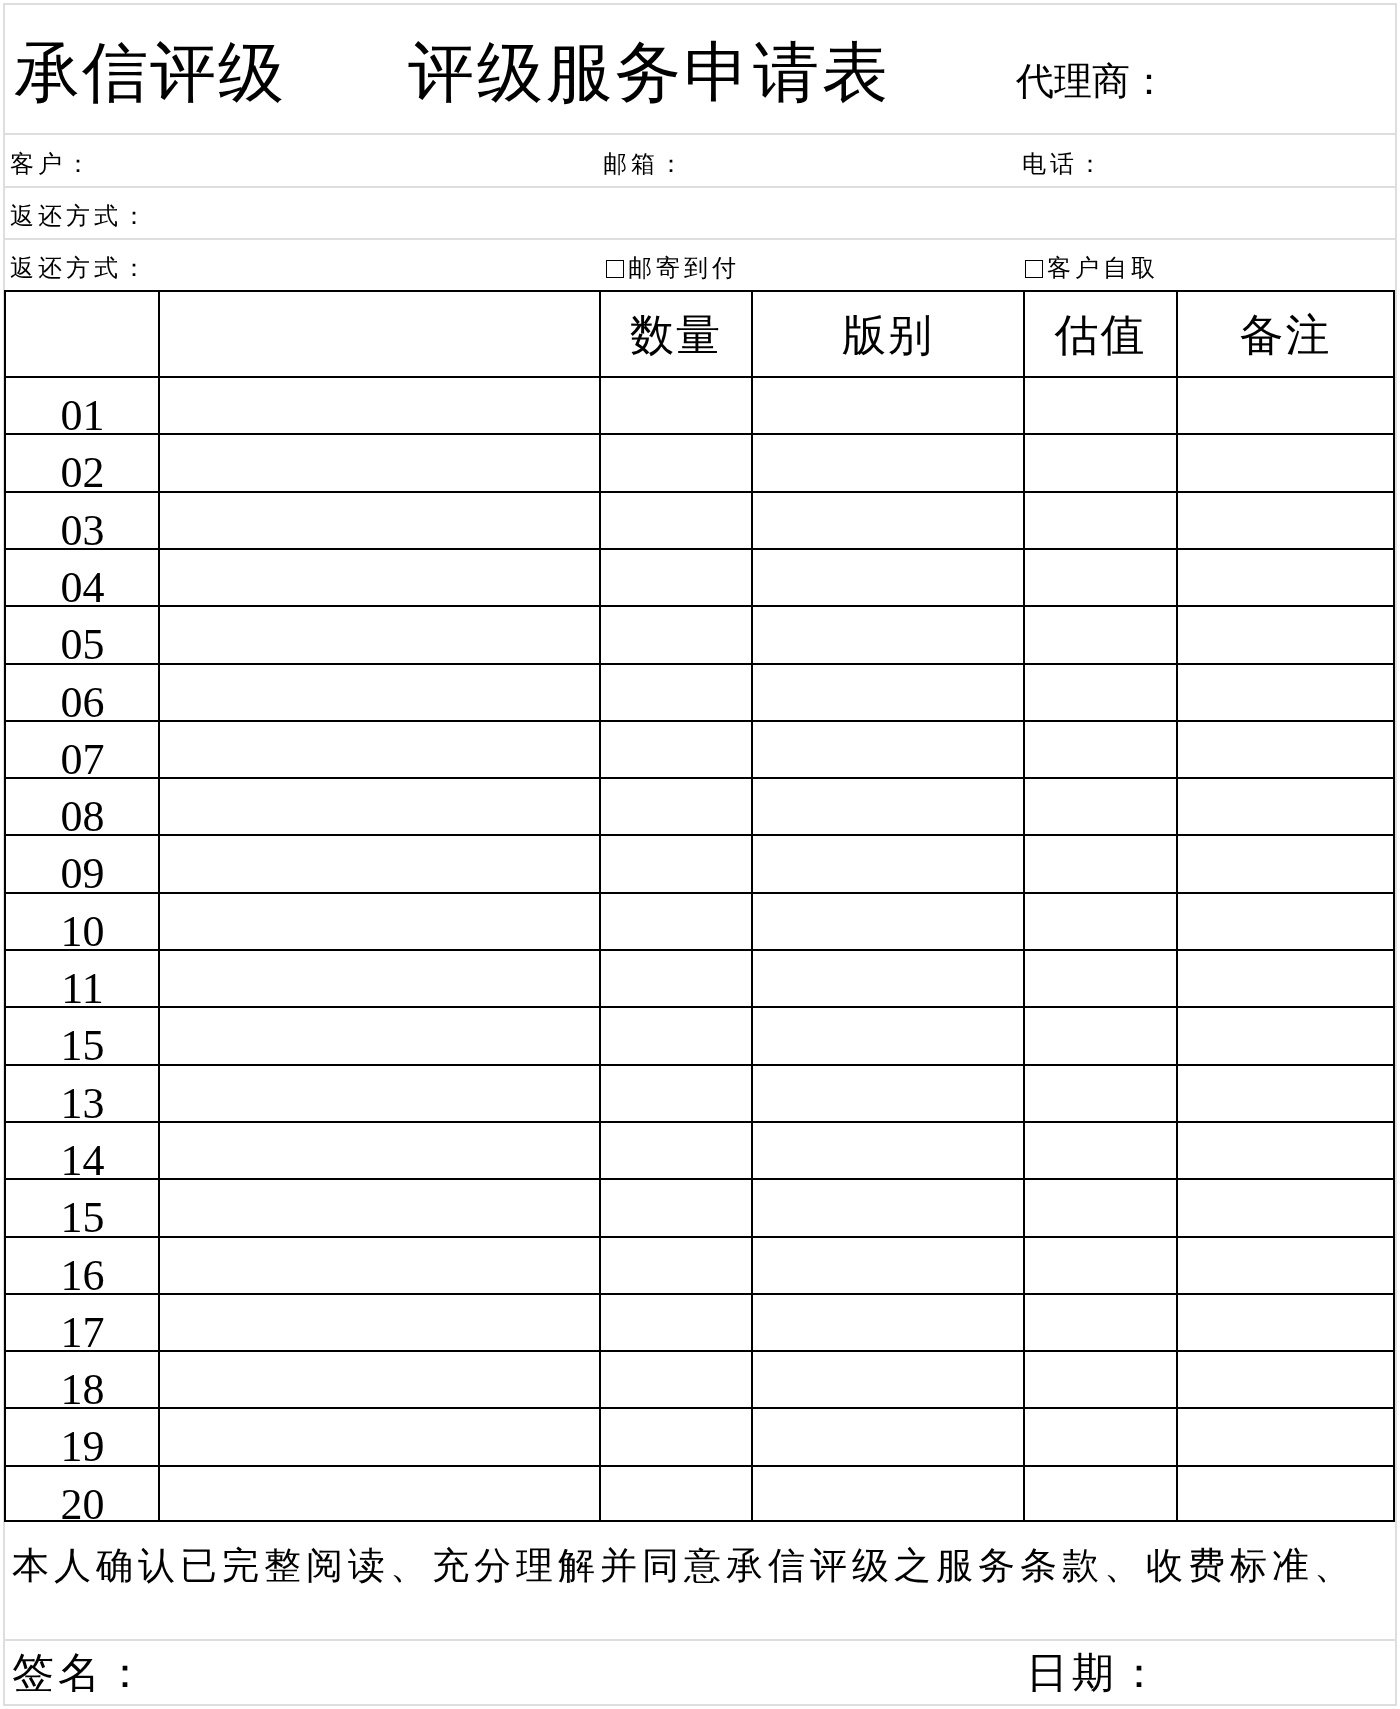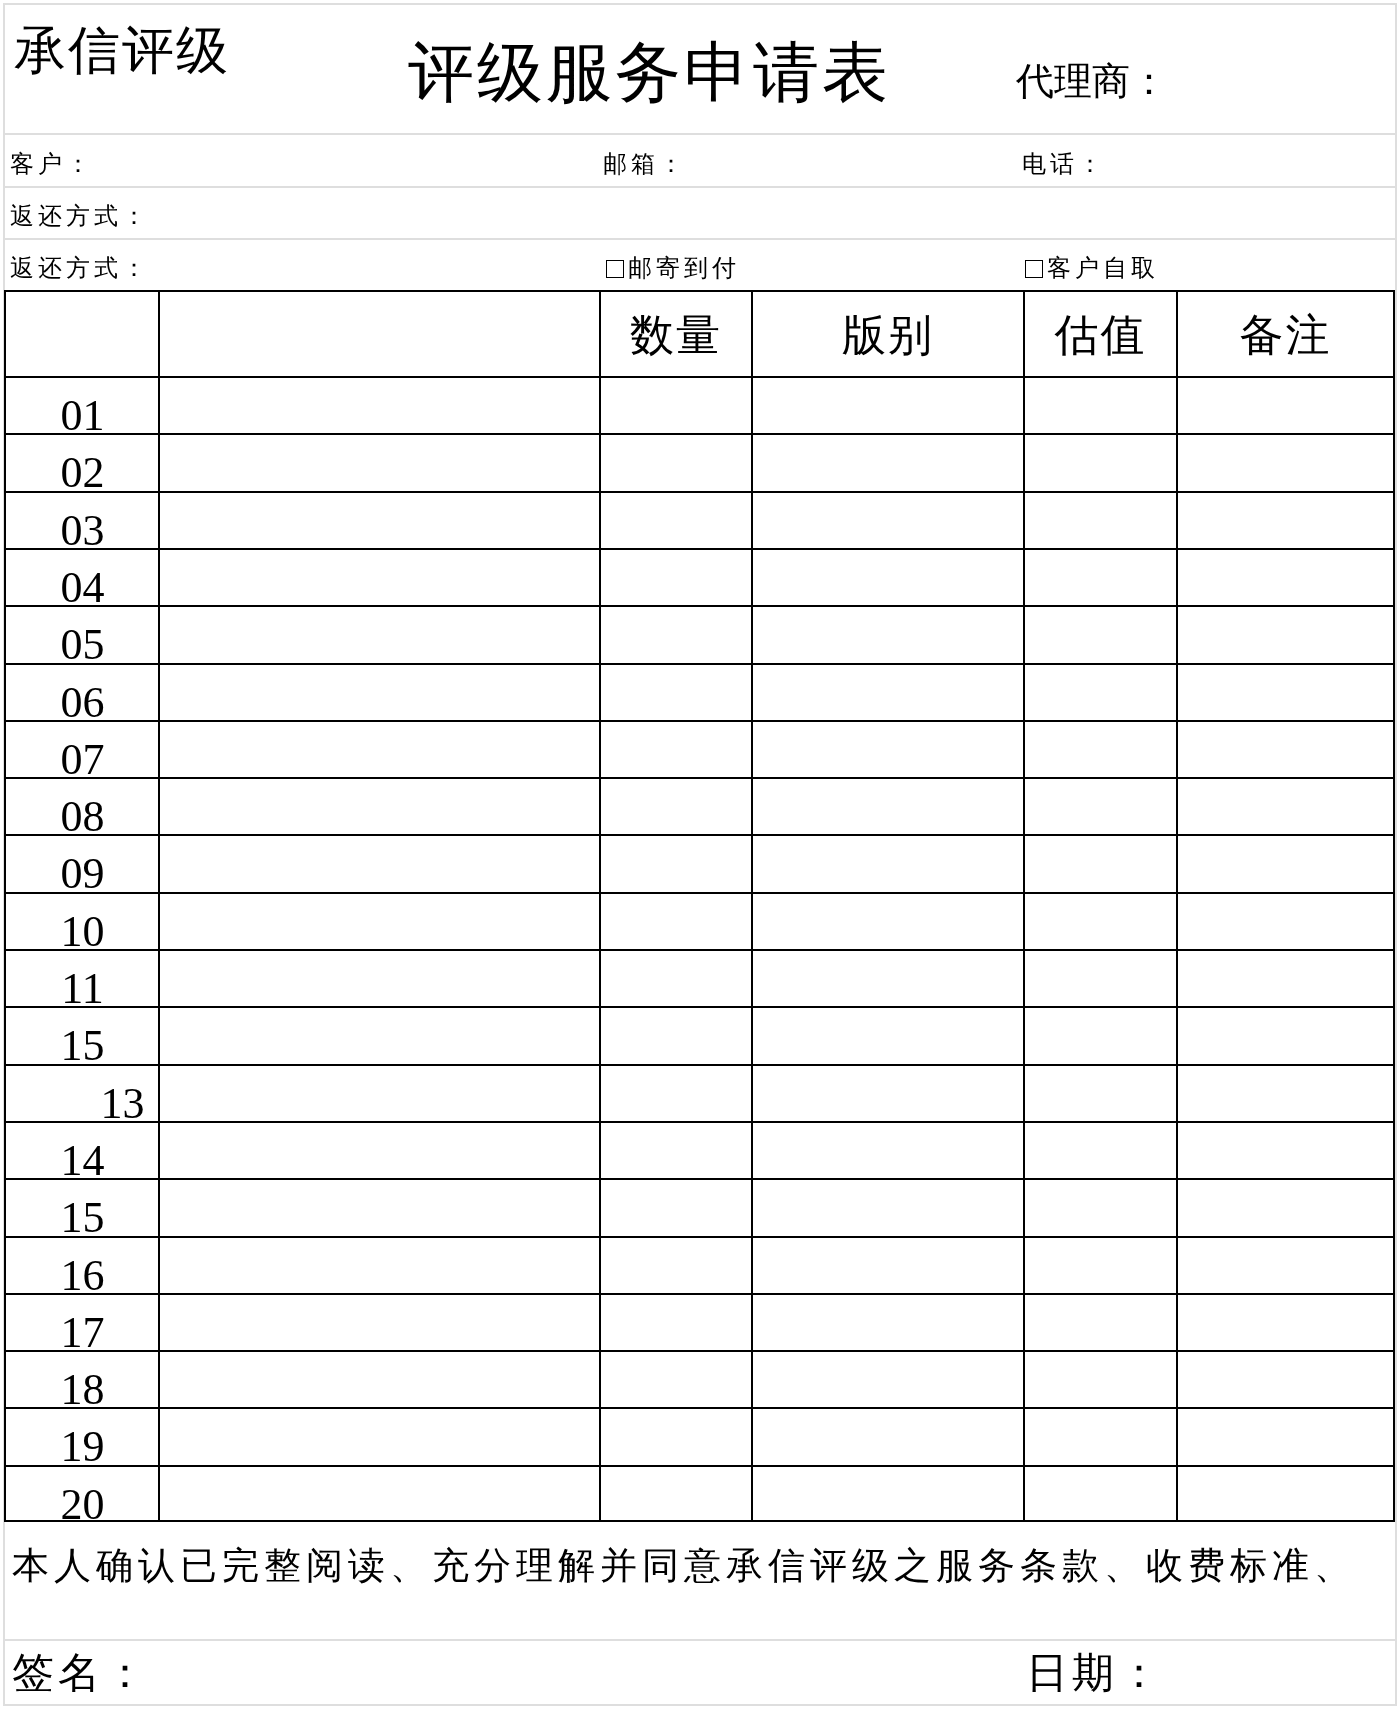--- a/index.html
+++ b/index.html
@@ -12,7 +12,7 @@
   .text { position: absolute; white-space: nowrap; line-height: 1; }
 
   
-  .title-brand { left: 14px; top: 24px; font-size: 52px; letter-spacing: 2px; }
+  .title-brand { left: 14px; top: 40px; font-size: 66px; letter-spacing: 2px; }
   .title-form  { left: 408px; top: 40px; font-size: 66px; letter-spacing: 3px; }
   .agent-label { left: 1016px; top: 62px; font-size: 38px; }
 

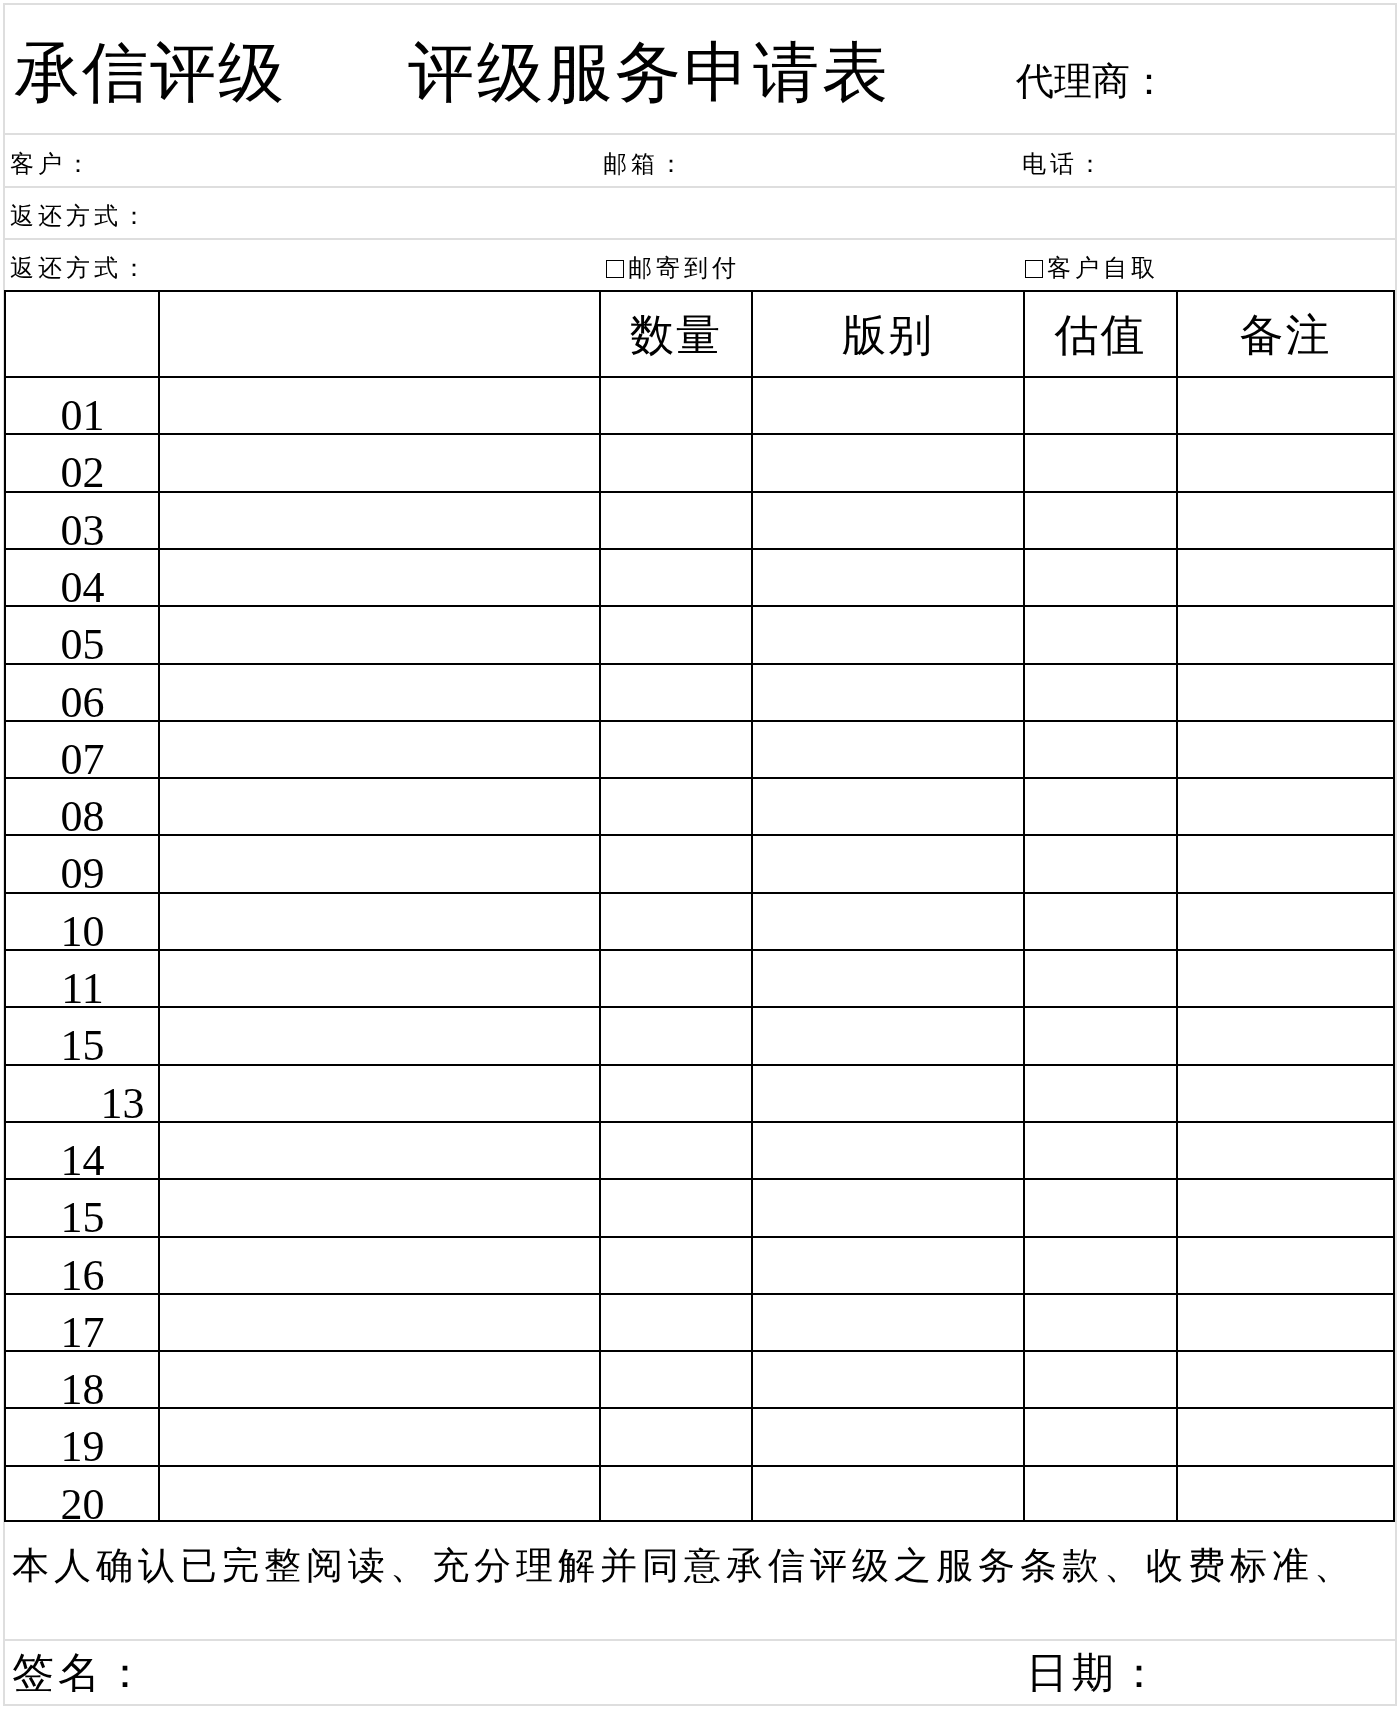--- a/index.html
+++ b/index.html
@@ -175,7 +175,7 @@
       <div style="position: absolute; left: 1019px; width: 151px; top: 716.3px; height: 55.3px; font-size: 26px; display: flex; align-items: center; justify-content: center;"></div>
       <div style="position: absolute; left: 1172px; width: 215px; top: 716.3px; height: 55.3px; font-size: 26px; display: flex; align-items: center; justify-content: center;"></div>
       <div class="row-line" style="top: 771.6px;"></div>
-      <div class="row-num" style="top: 785.6px; padding-left: 40px;">13</div>
+      <div class="row-num" style="top: 785.6px;">13</div>
       <div style="position: absolute; left: 154px; width: 439px; top: 773.6px; height: 55.3px; font-size: 26px; display: flex; align-items: center; justify-content: center;"></div>
       <div style="position: absolute; left: 595px; width: 150px; top: 773.6px; height: 55.3px; font-size: 26px; display: flex; align-items: center; justify-content: center;"></div>
       <div style="position: absolute; left: 747px; width: 270px; top: 773.6px; height: 55.3px; font-size: 26px; display: flex; align-items: center; justify-content: center;"></div>

